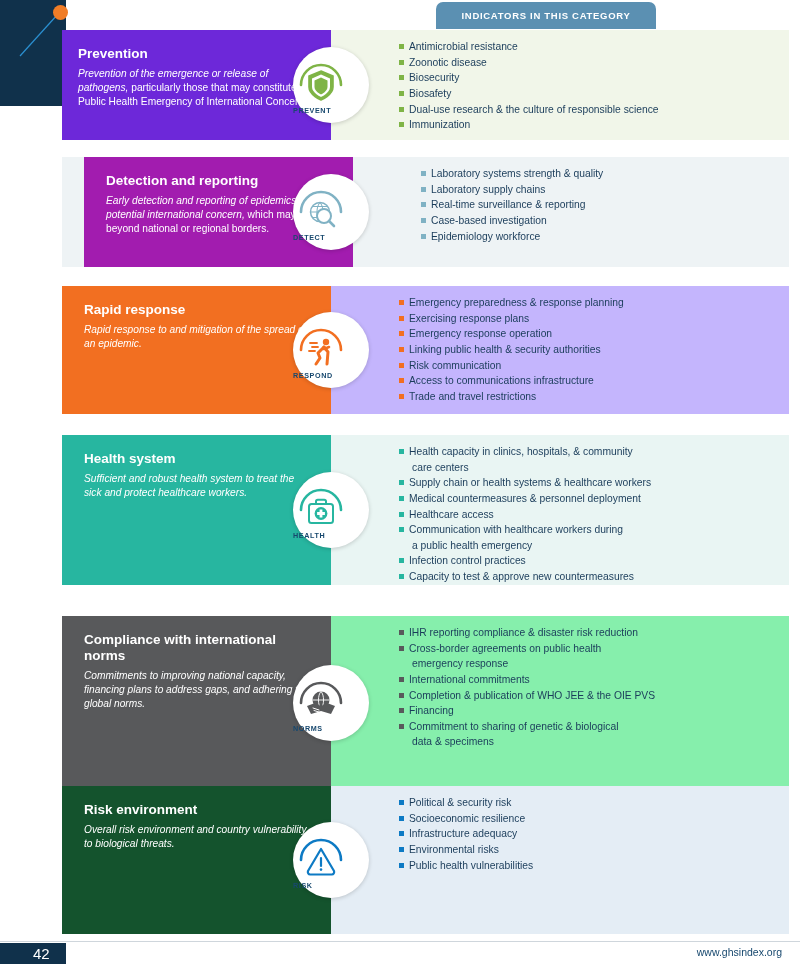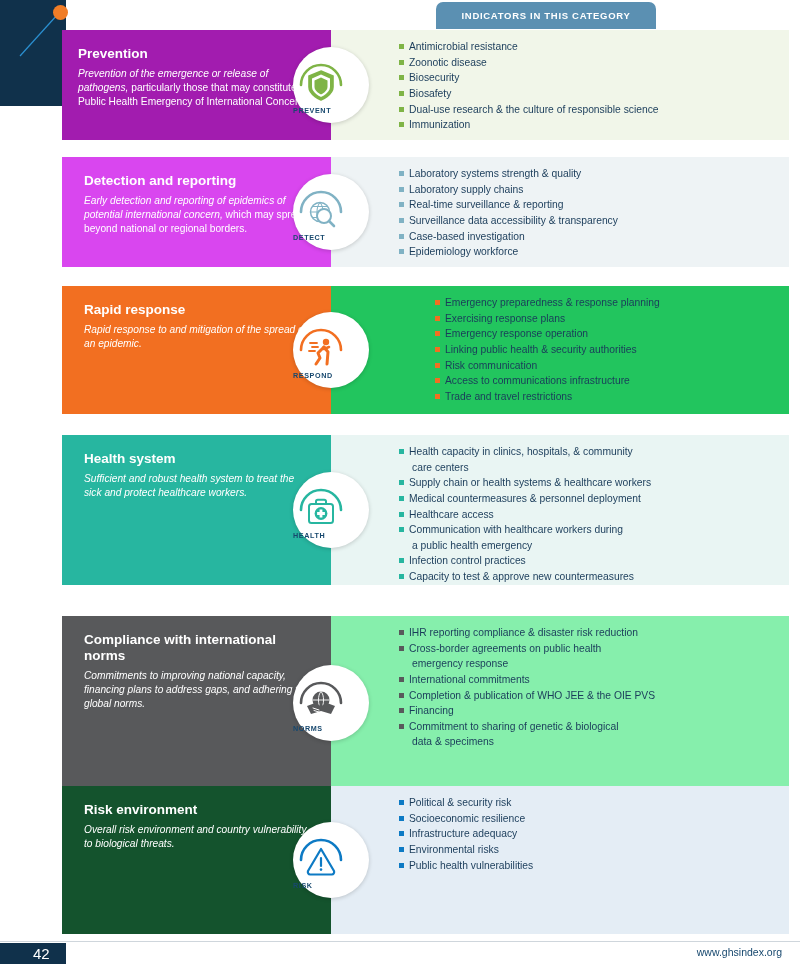--- a/index.html
+++ b/index.html
@@ -119,7 +119,7 @@
 
 <div id="sections-root">
     <div class="section" style="top: 30px; height: 110px; background: rgb(241, 246, 233);">
-      <div class="left-panel" style="background: #a21caf; padding-left: 16px;">
+      <div class="left-panel" style="background: #6d28d9; padding-left: 16px;">
         <div class="cat-title">Prevention</div>
         <p class="cat-desc"><i>Prevention of the emergence or release of pathogens,</i> particularly those that may constitute a Public Health Emergency of International Concern.</p>
       </div>

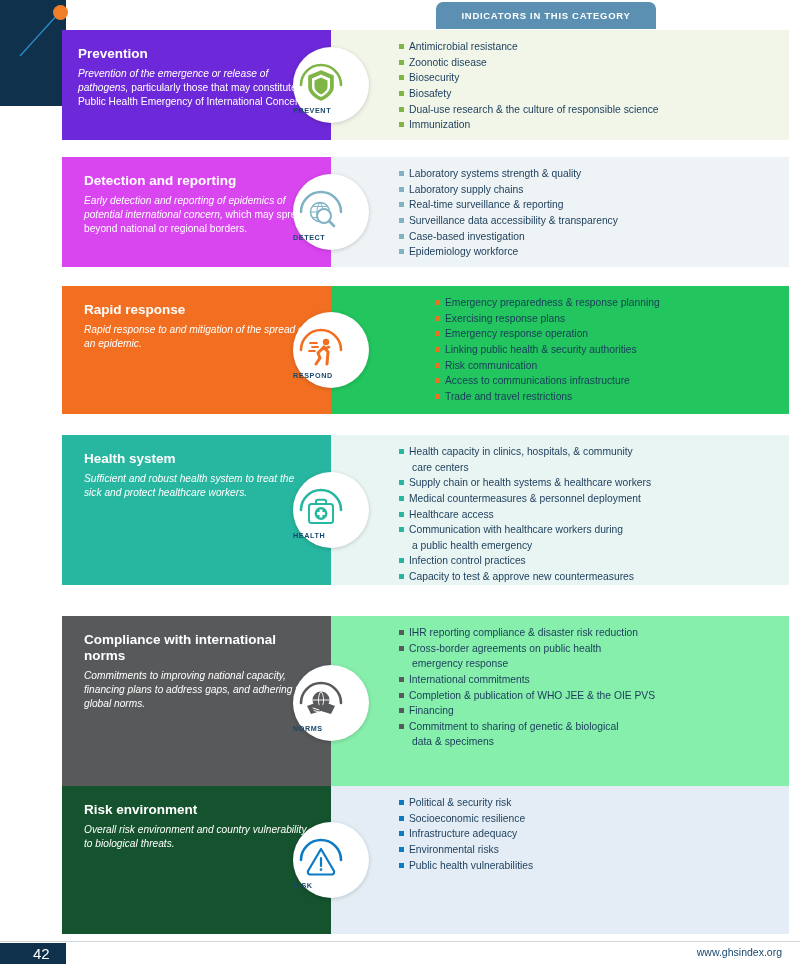--- a/index.html
+++ b/index.html
@@ -146,7 +146,7 @@
       </div>
     </div>
     <div class="section" style="top: 157px; height: 110px; background: rgb(238, 243, 245);">
-      <div class="left-panel" style="background: #d946ef;">
+      <div class="left-panel" style="background: #a21caf; margin-left: 22px;">
         <div class="cat-title">Detection and reporting</div>
         <p class="cat-desc"><i>Early detection and reporting of epidemics of potential international concern,</i> which may spread beyond national or regional borders.</p>
       </div>

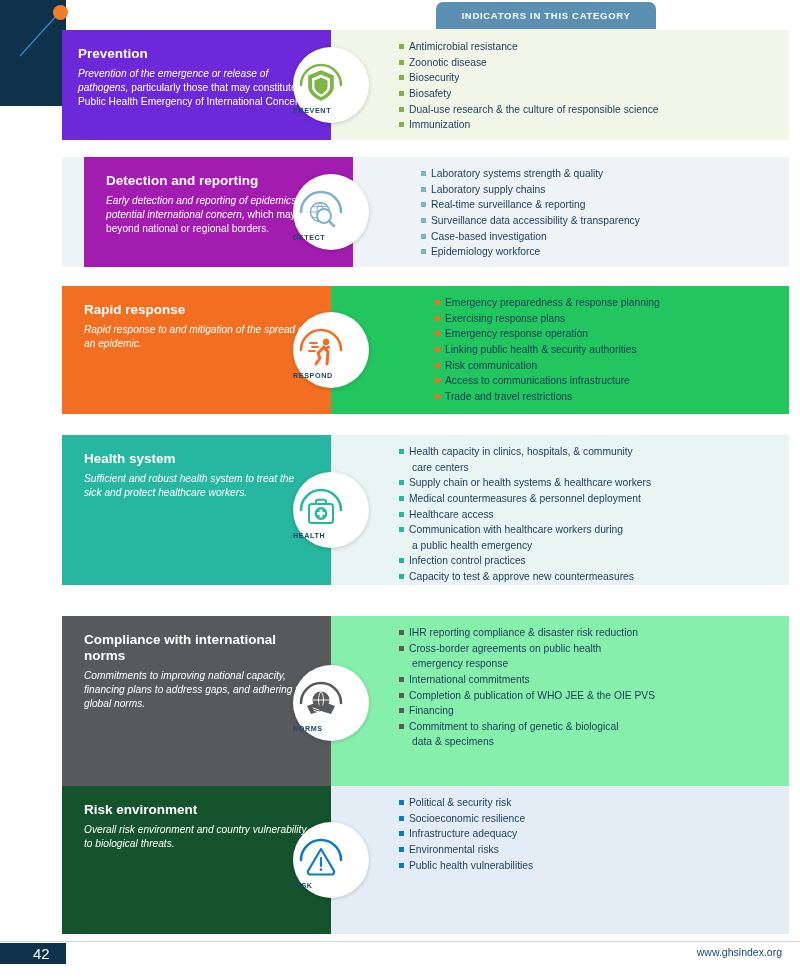--- a/index.html
+++ b/index.html
@@ -155,7 +155,6 @@
           <li>Laboratory systems strength &amp; quality</li>
           <li>Laboratory supply chains</li>
           <li>Real-time surveillance &amp; reporting</li>
-          <li>Surveillance data accessibility &amp; transparency</li>
           <li>Case-based investigation</li>
           <li>Epidemiology workforce</li>
         </ul>

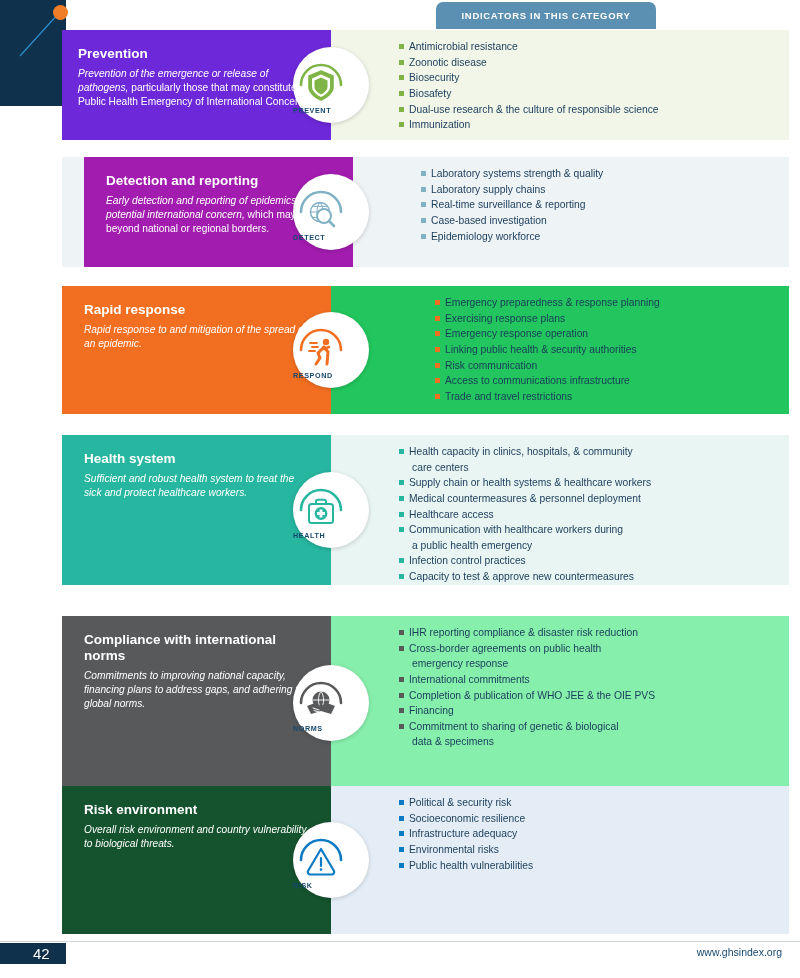--- a/index.html
+++ b/index.html
@@ -172,7 +172,7 @@
         <div class="mlabel">DETECT</div>
       </div>
     </div>
-    <div class="section" style="top: 286px; height: 128px; background: #22c55e; gap: 36px;">
+    <div class="section" style="top: 286px; height: 128px; background: #c4b5fd;">
       <div class="left-panel" style="background: rgb(242, 111, 33);">
         <div class="cat-title">Rapid response</div>
         <p class="cat-desc"><i>Rapid response to and mitigation of the spread of an epidemic.</i></p>

